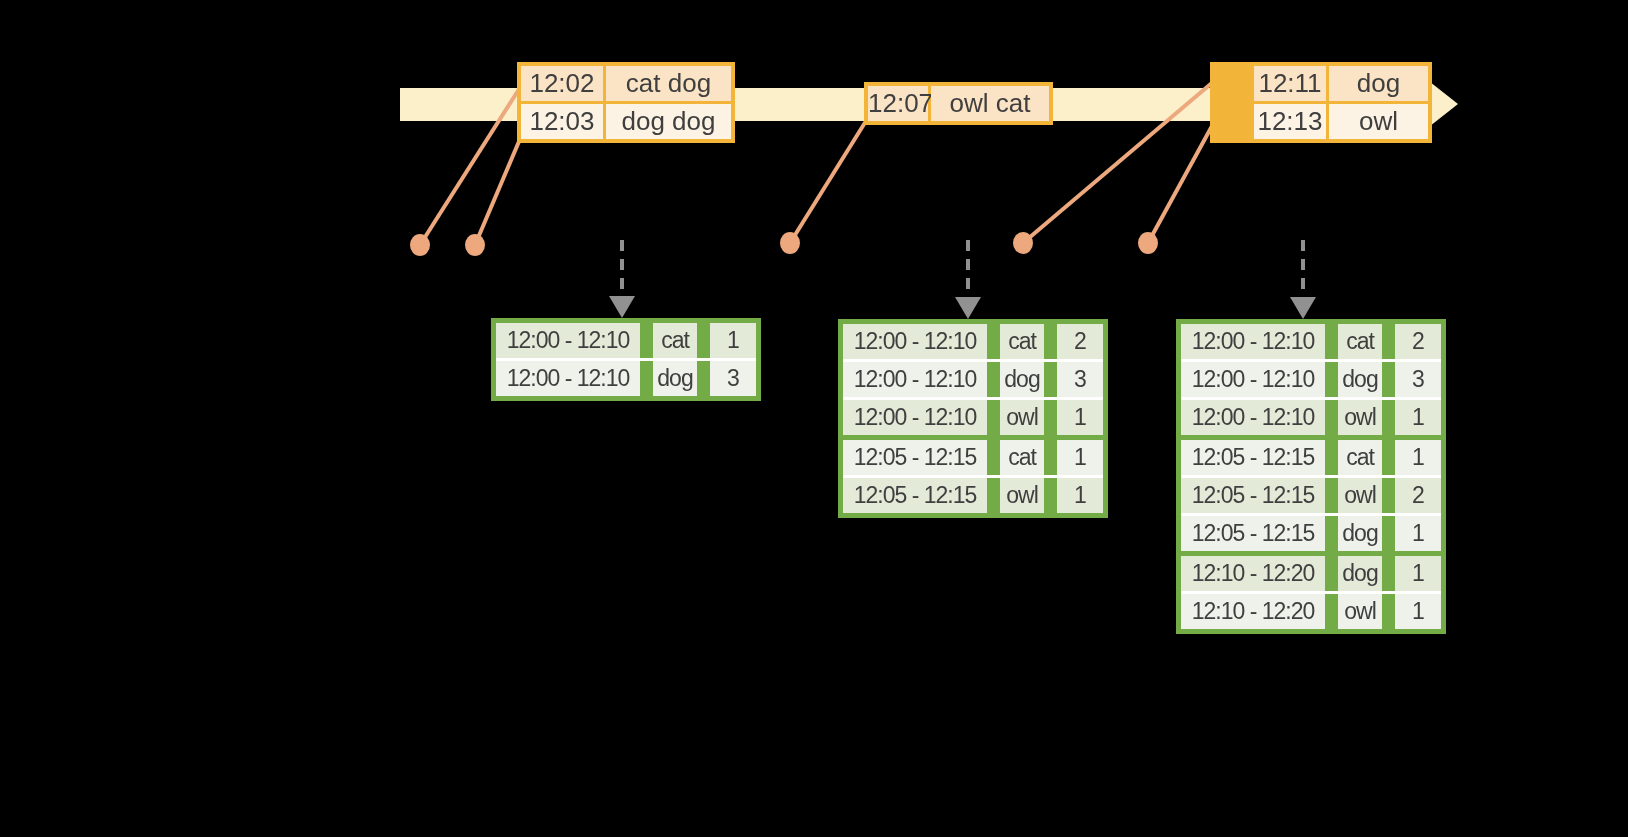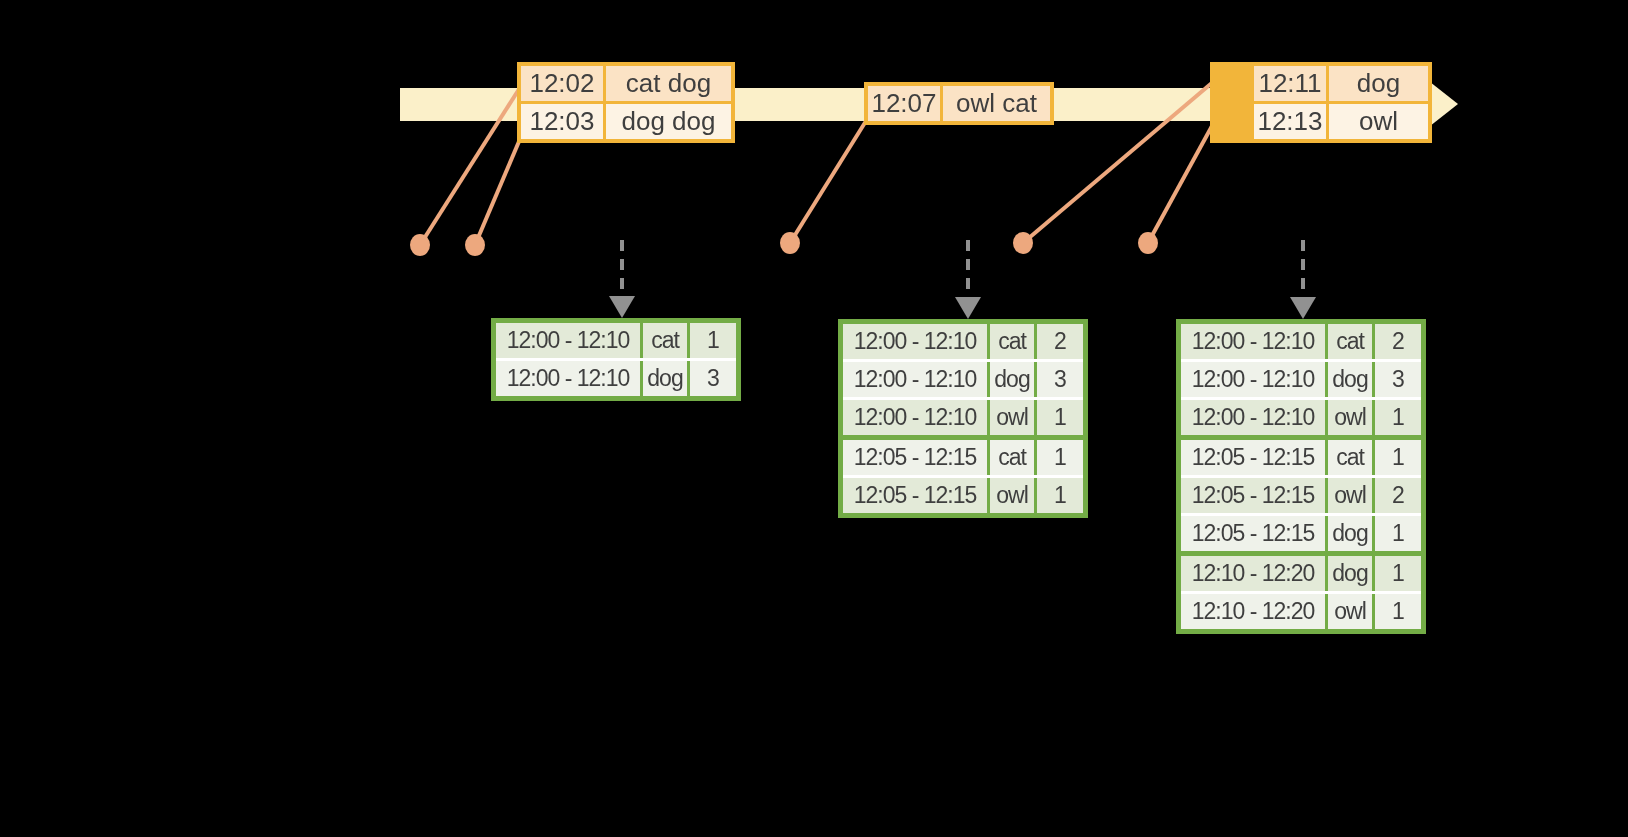--- a/index.html
+++ b/index.html
@@ -21,7 +21,7 @@
   .fill-peach{background:#FBE3C5;}
   .fill-cream{background:#FDF3E4;}
   #et1{left:517px;top:62px;}  #et1 .t-col{width:82px}  #et1 .w-col{width:125px}
-  #et2{left:864px;top:82px;}  #et2 .t-col{width:72px}  #et2 .w-col{width:107px}
+  #et2{left:864px;top:82px;}  #et2 .t-col{width:60px}  #et2 .w-col{width:107px}
   #et3{left:1210px;top:62px;padding-left:44px;} #et3 .t-col{width:72px}  #et3 .w-col{width:99px}
   
   .gtable{position:absolute;z-index:3;background:#73AC46;padding:5px;box-sizing:border-box;}

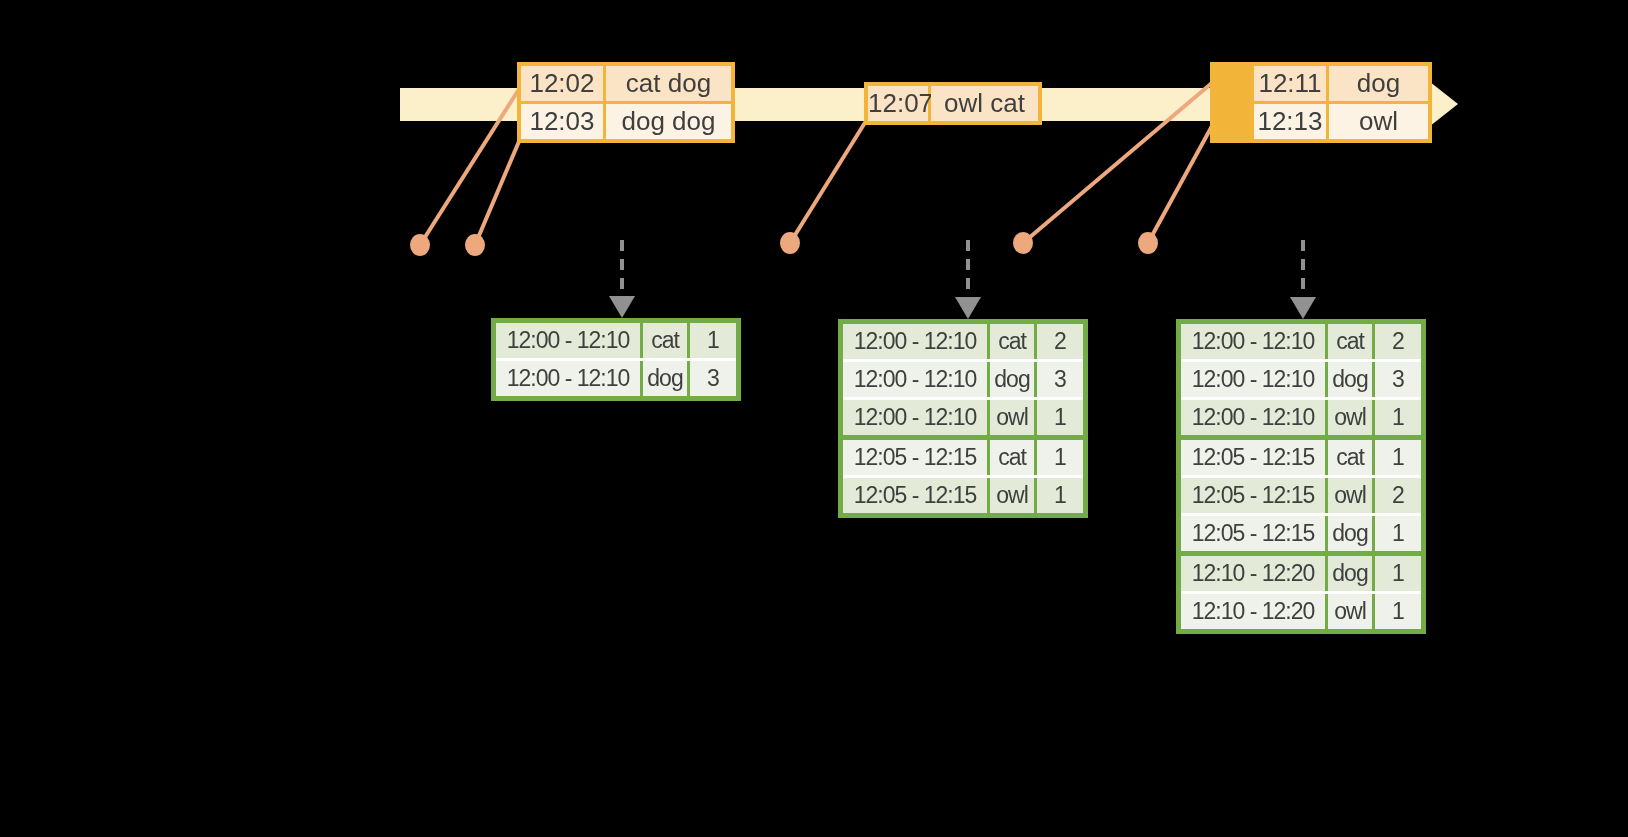--- a/index.html
+++ b/index.html
@@ -21,7 +21,7 @@
   .fill-peach{background:#FBE3C5;}
   .fill-cream{background:#FDF3E4;}
   #et1{left:517px;top:62px;}  #et1 .t-col{width:82px}  #et1 .w-col{width:125px}
-  #et2{left:864px;top:82px;}  #et2 .t-col{width:60px}  #et2 .w-col{width:107px}
+  #et2{left:864px;top:82px;}  #et2 .t-col{width:60px}  #et2 .w-col{width:118px}
   #et3{left:1210px;top:62px;padding-left:44px;} #et3 .t-col{width:72px}  #et3 .w-col{width:99px}
   
   .gtable{position:absolute;z-index:3;background:#73AC46;padding:5px;box-sizing:border-box;}

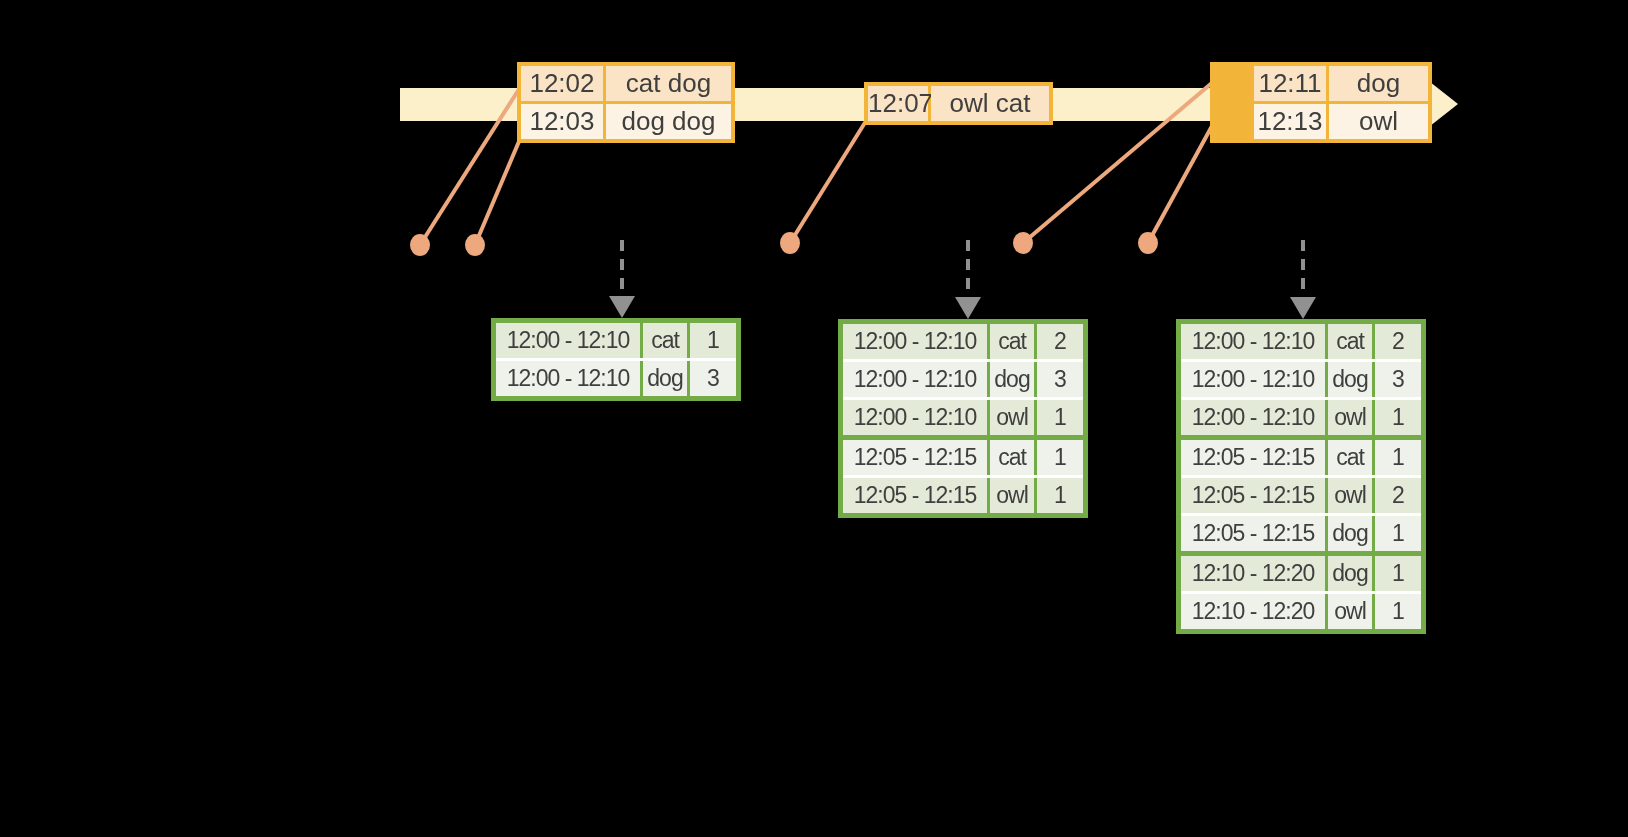--- a/index.html
+++ b/index.html
@@ -25,7 +25,7 @@
   #et3{left:1210px;top:62px;padding-left:44px;} #et3 .t-col{width:72px}  #et3 .w-col{width:99px}
   
   .gtable{position:absolute;z-index:3;background:#73AC46;padding:5px;box-sizing:border-box;}
-  .grow{display:flex;gap:3px;}
+  .grow{display:flex;gap:13px;}
   .grow.sep-w{border-top:3px solid #FFFFFF;}
   .grow.sep-g{border-top:5px solid #73AC46;}
   .gcell{height:35px;line-height:35px;text-align:center;font-size:23px;letter-spacing:-1px;white-space:nowrap;}

